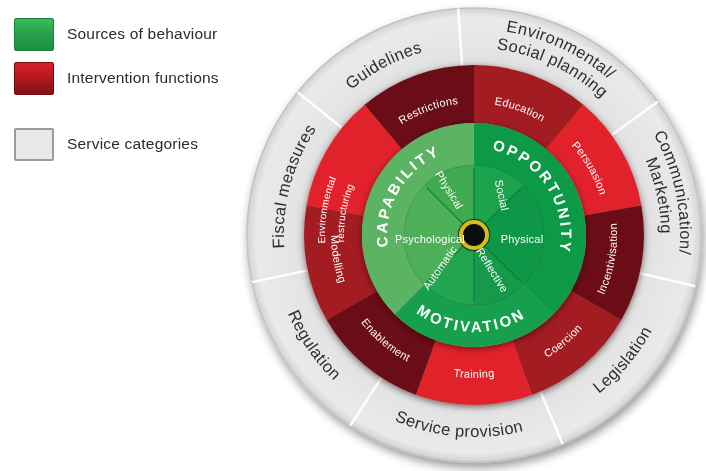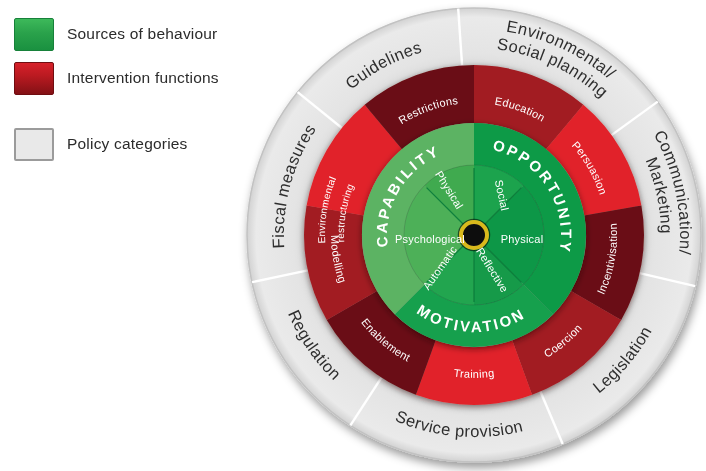--- a/index.html
+++ b/index.html
@@ -42,7 +42,7 @@
     </div>
     <div class="legend-item i2">
       <span class="swatch grey"></span>
-      <span class="legend-label">Policy categories</span>
+      <span class="legend-label">Service categories</span>
     </div>
   </div>
 

